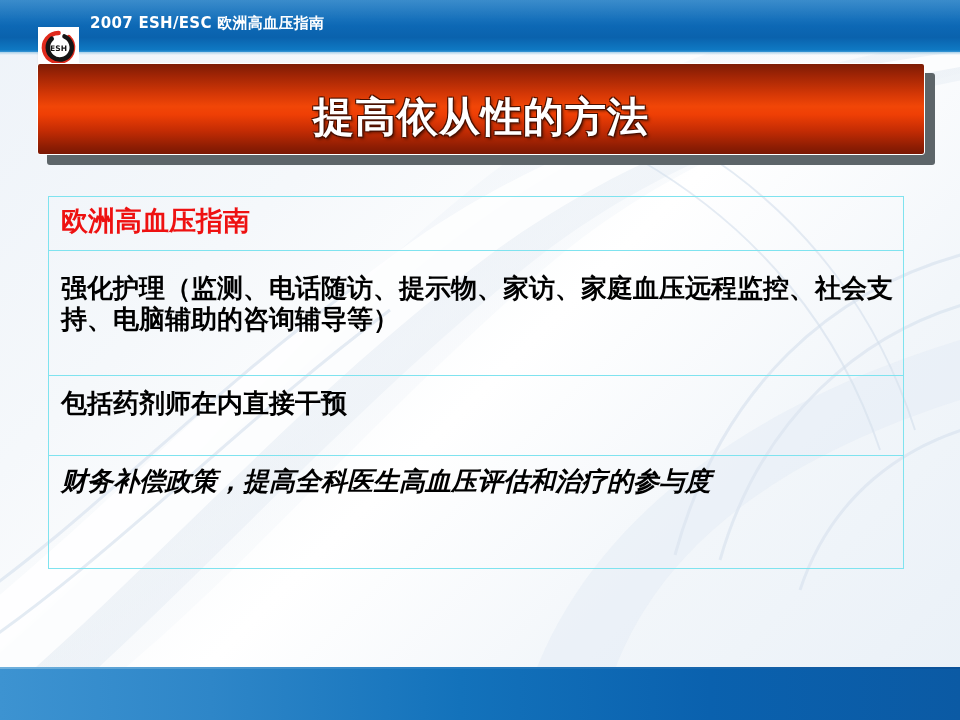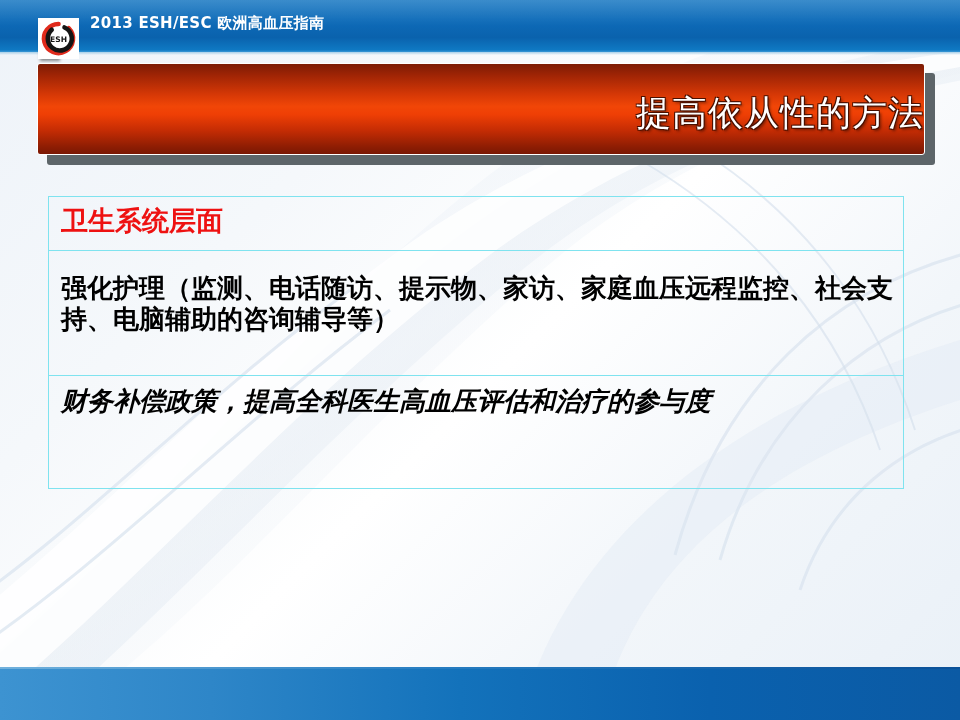--- a/index.html
+++ b/index.html
@@ -229,7 +229,7 @@
     </svg>
   </div>
 
-  <div class="header-title">2013 ESH/ESC 欧洲高血压指南</div>
+  <div class="header-title">2007 ESH/ESC 欧洲高血压指南</div>
 
   <div class="banner-shadow"></div>
   <div class="banner">

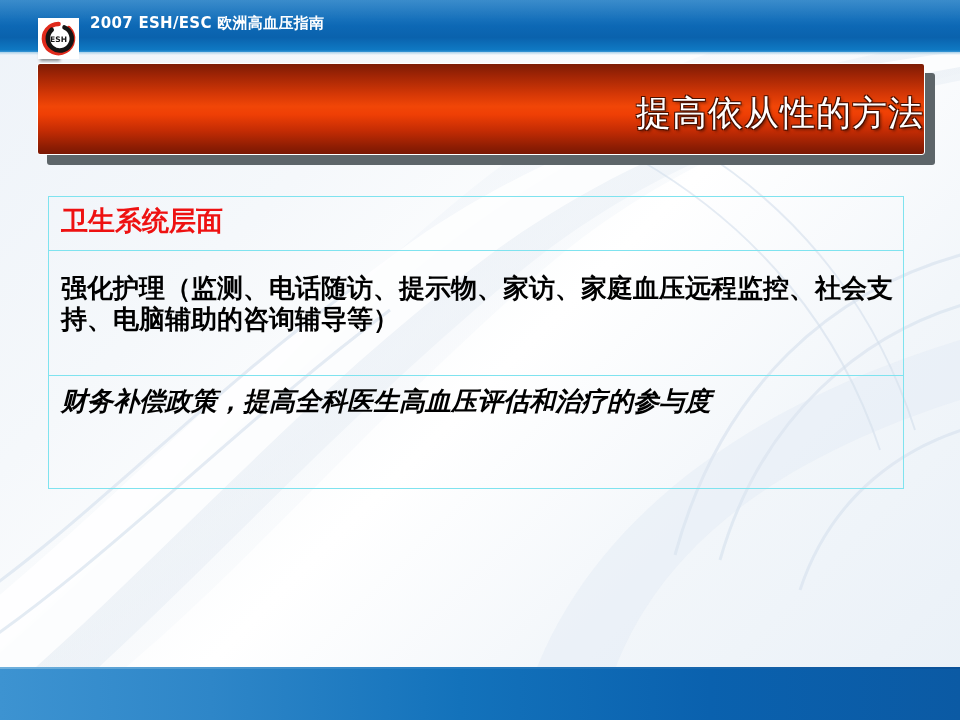--- a/index.html
+++ b/index.html
@@ -46,7 +46,7 @@
   }
   .logo-box {
     position: absolute;
-    left: 38px; top: 18px;
+    left: 38px; top: 27px;
     width: 20px; height: 41px;
     background: #d946ef;
     box-shadow: 2px 2px 3px rgba(0,0,0,0.45);

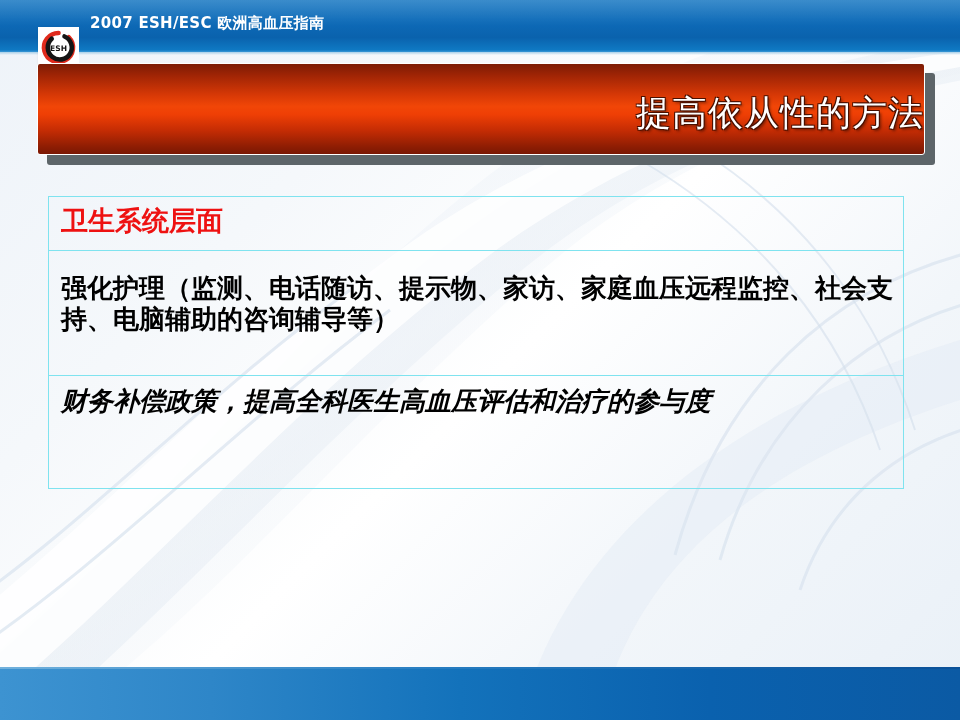--- a/index.html
+++ b/index.html
@@ -99,9 +99,9 @@
     position: absolute;
     left: 0; right: 0;
     top: 26px;
-    text-align: right;
-    font-size: 35px;
-    font-weight: normal;
+    text-align: center;
+    font-size: 41px;
+    font-weight: bold;
     color: #ffffff;
     letter-spacing: 1px;
     text-shadow:

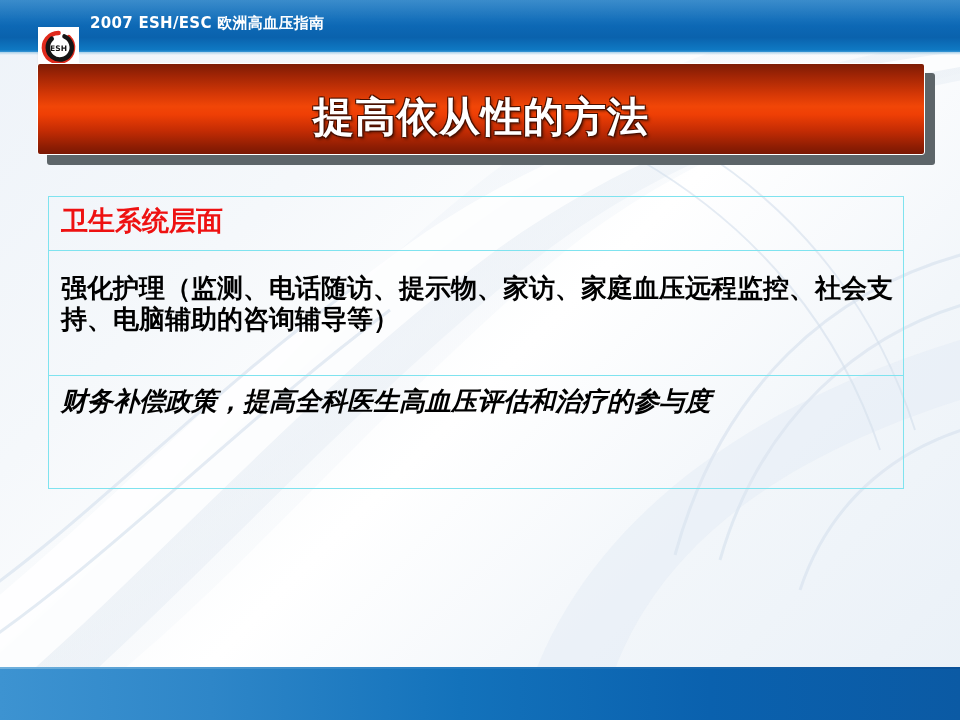--- a/index.html
+++ b/index.html
@@ -239,7 +239,7 @@
   <div class="table">
 
     <div class="trow row-head">
-      <div class="cell-text head-text">卫生系统层面</div>
+      <div class="cell-text head-text">欧洲高血压指南</div>
     </div>
 
     <div class="trow row-long">

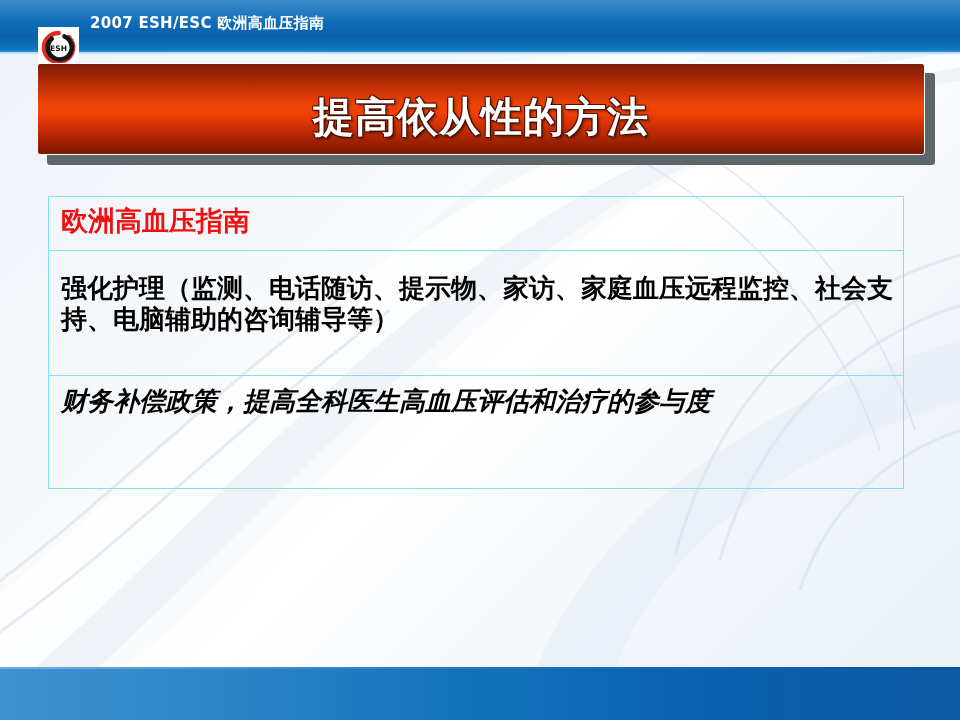--- a/index.html
+++ b/index.html
@@ -246,6 +246,9 @@
       <div class="cell-text long-text">强化护理（监测、电话随访、提示物、家访、家庭血压远程监控、社会支持、电脑辅助的咨询辅导等）</div>
     </div>
 
+    <div class="trow row-mid">
+      <div class="cell-text mid-text">包括药剂师在内直接干预</div>
+    </div>
 
     <div class="trow row-last">
       <div class="cell-text last-text">财务补偿政策，提高全科医生高血压评估和治疗的参与度</div>

